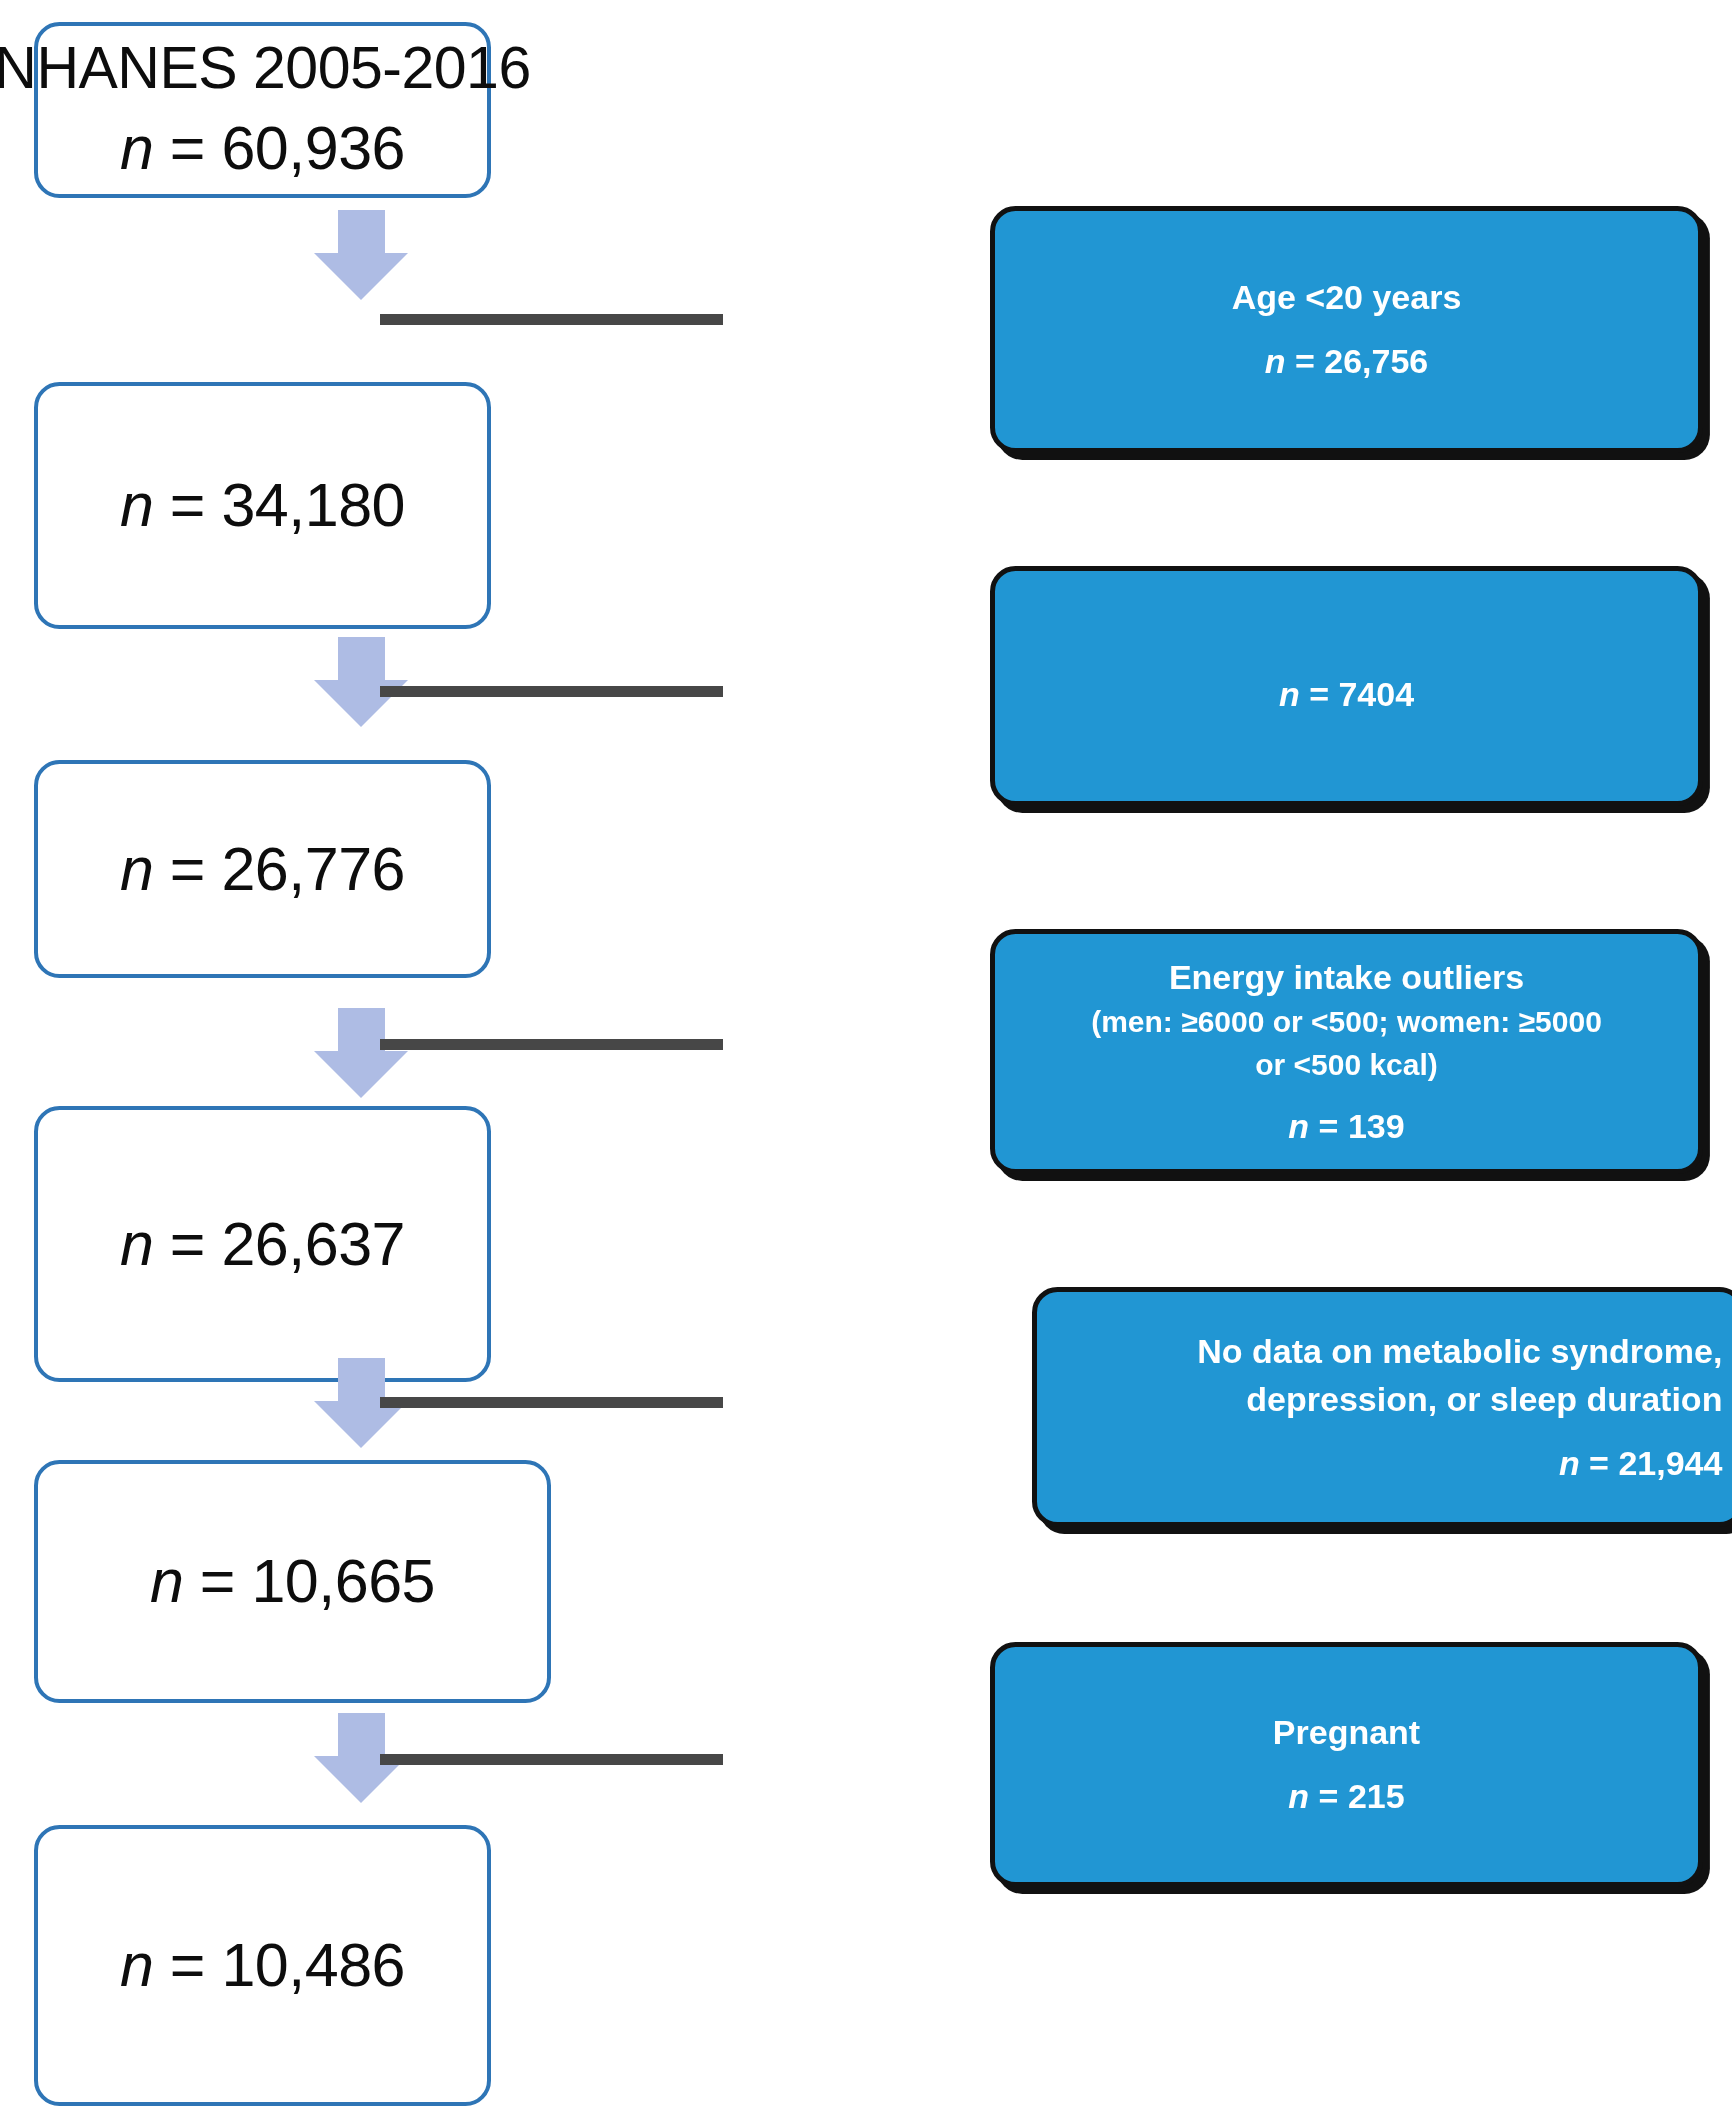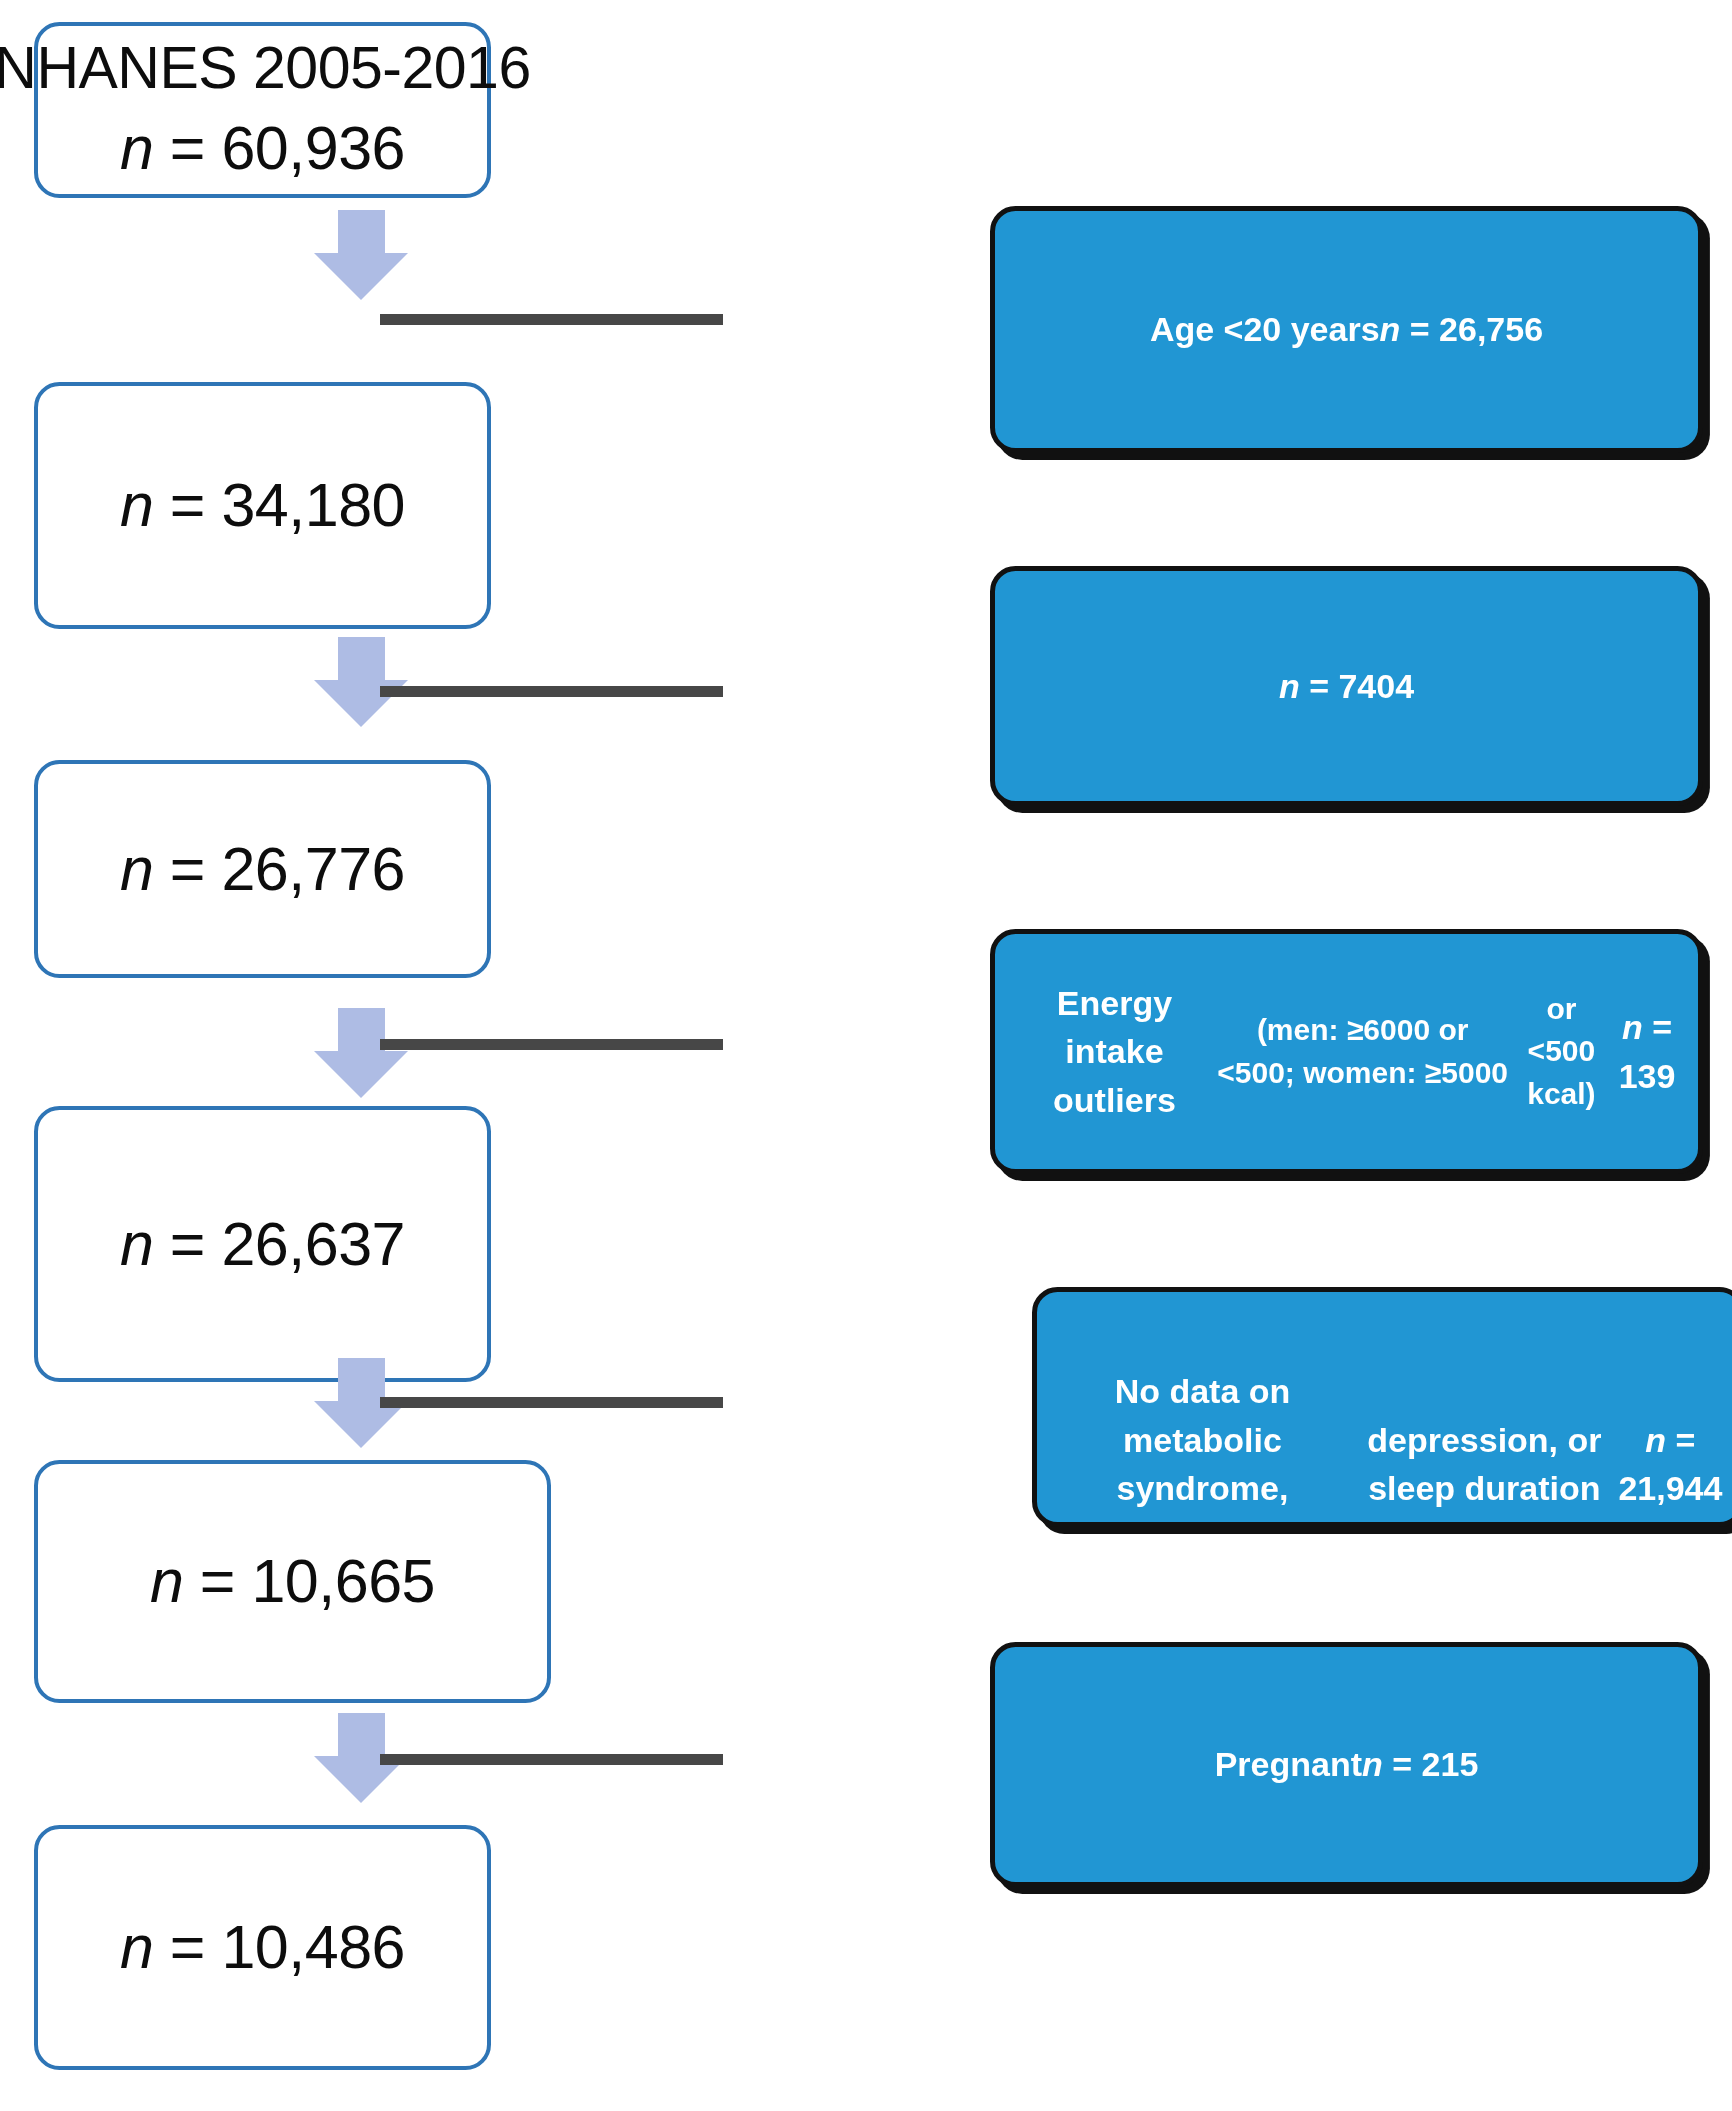--- a/index.html
+++ b/index.html
@@ -42,7 +42,7 @@
     border-radius:25.5px;
     box-shadow:6.9px 6.9px 0 0 #111111;
     display:flex;
-    flex-direction:row;
+    flex-direction:column;
     align-items:center;
     justify-content:center;
     padding:9.8px 17.6px;

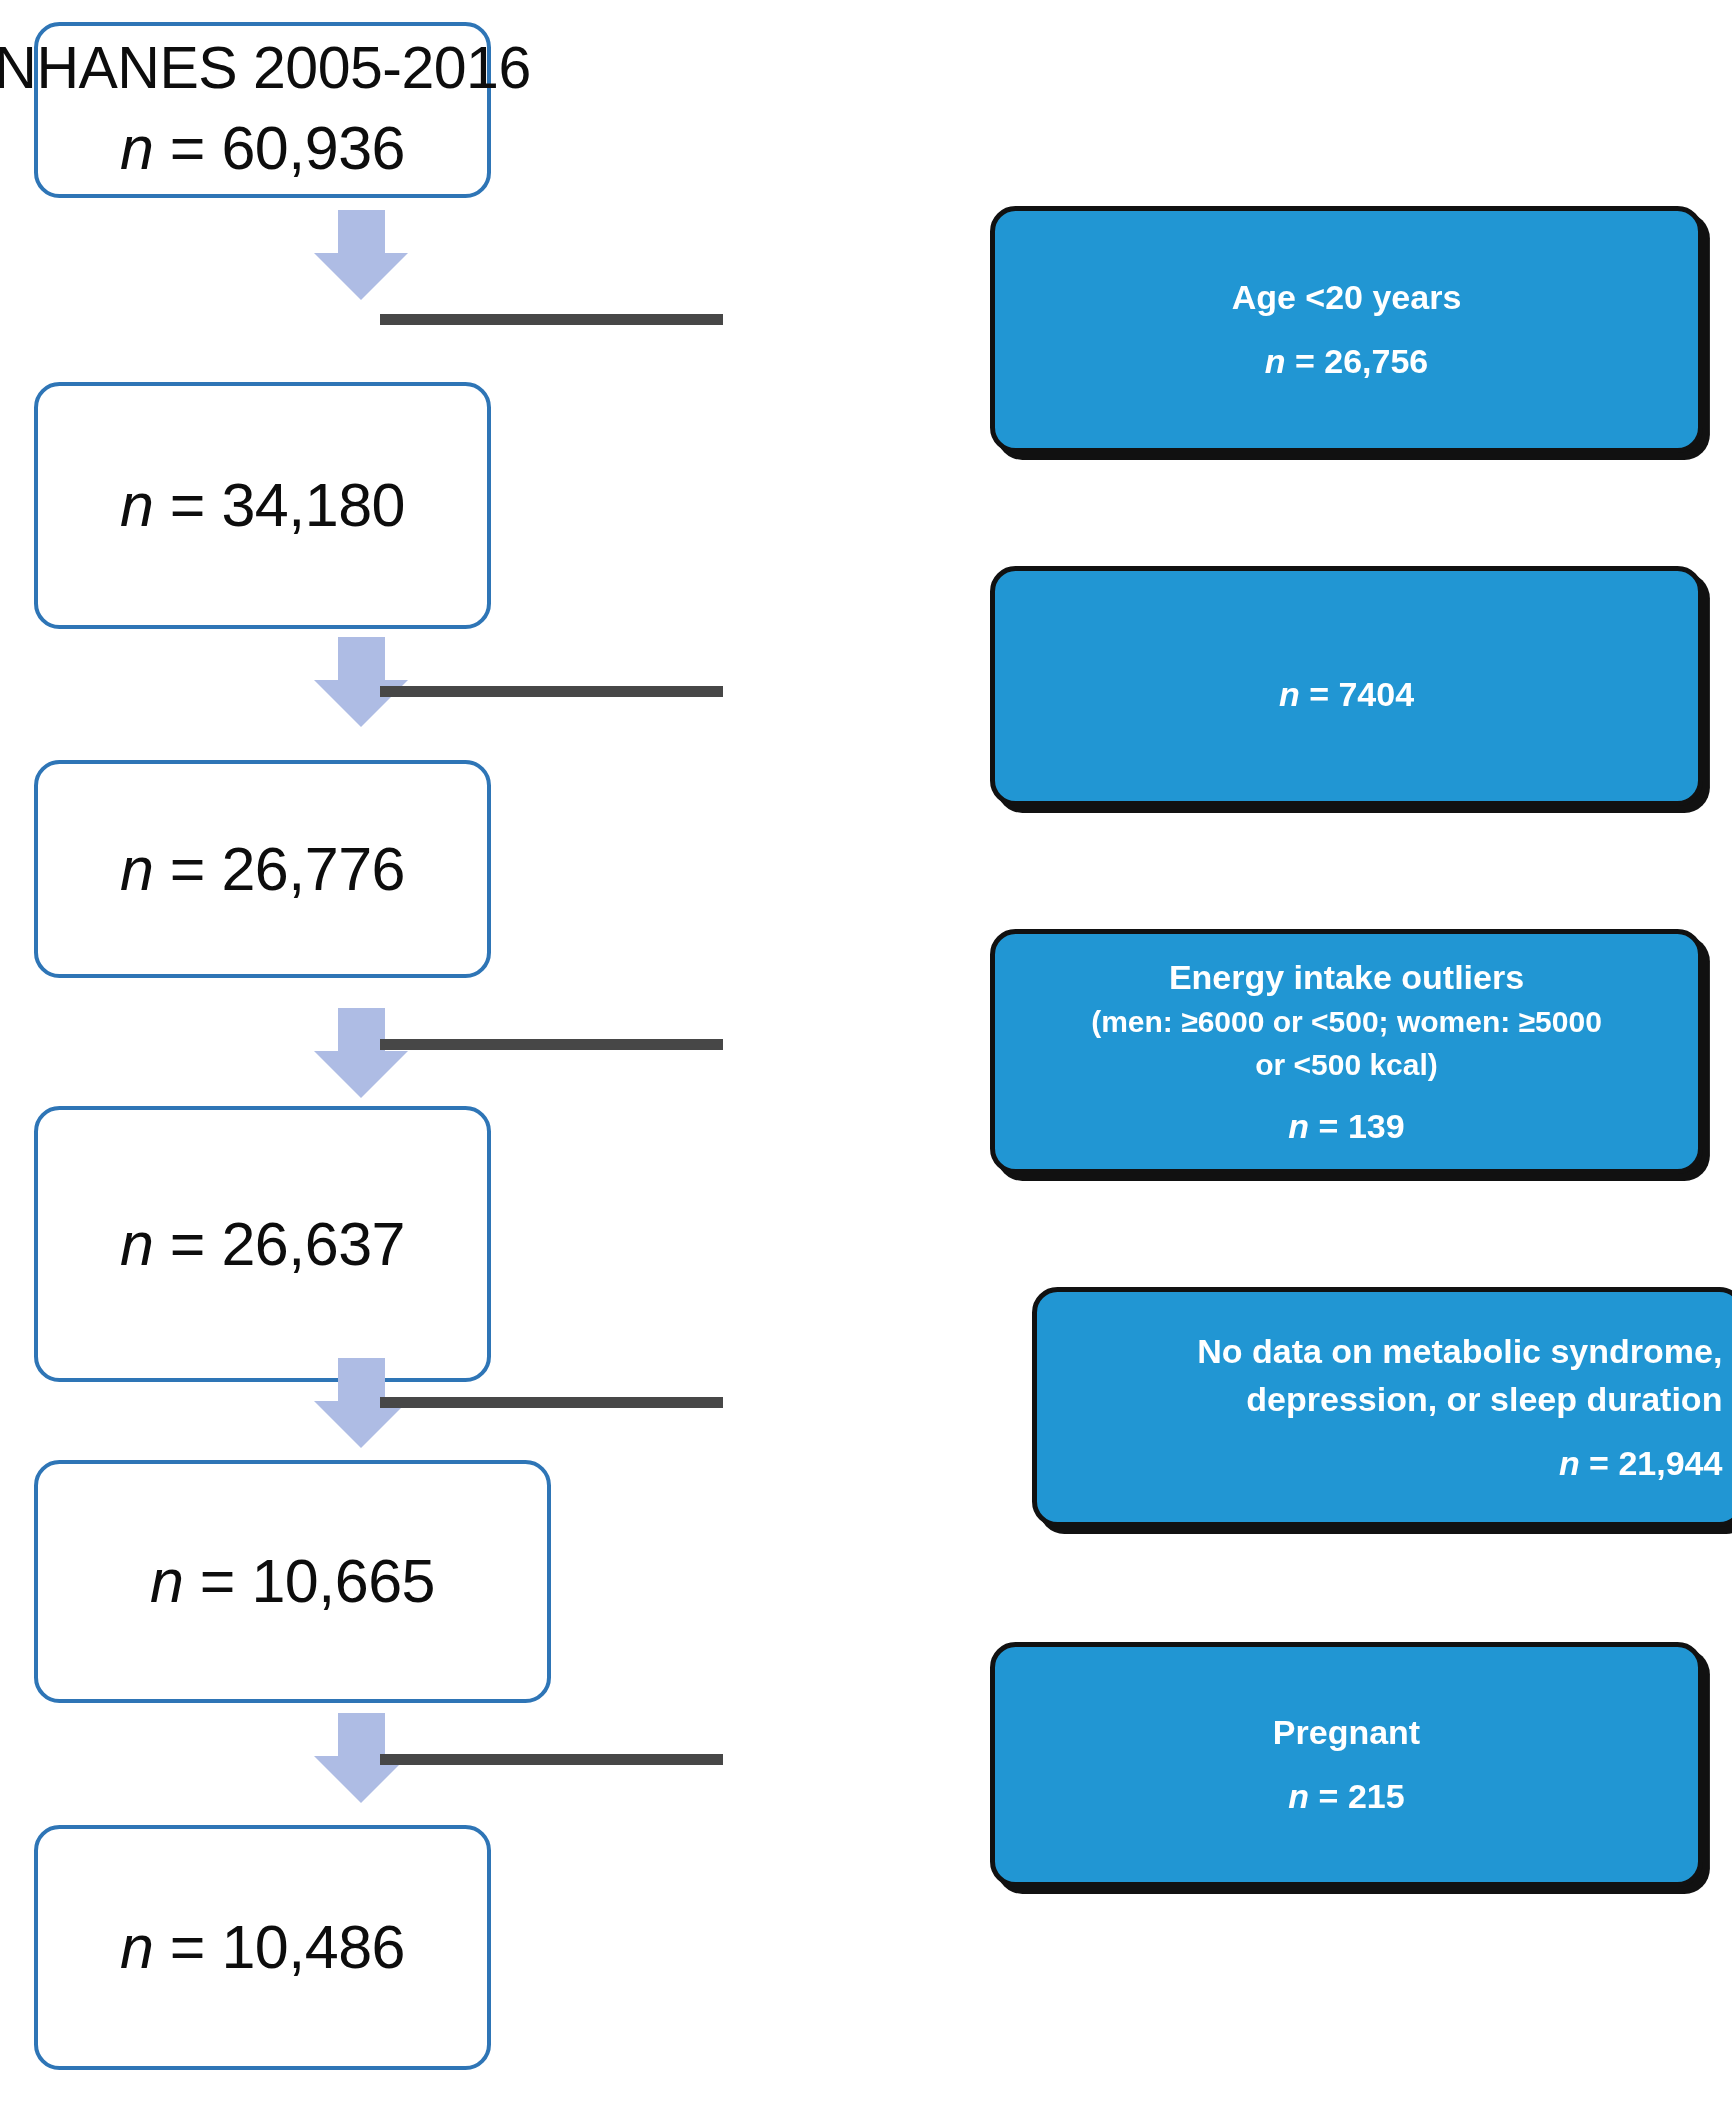--- a/index.html
+++ b/index.html
@@ -152,7 +152,7 @@
   </div>
   <div class="connector" style="left:380px;top:1754px;width:343px;"></div>
 
-  <div class="flowbox" style="left:34px;top:1825px;width:457px;height:245px;">
+  <div class="flowbox" style="left:34px;top:1825px;width:457px;height:281px;">
     <div class="line">
       <span class="ital">n</span>
       <span>= 10,486</span>

